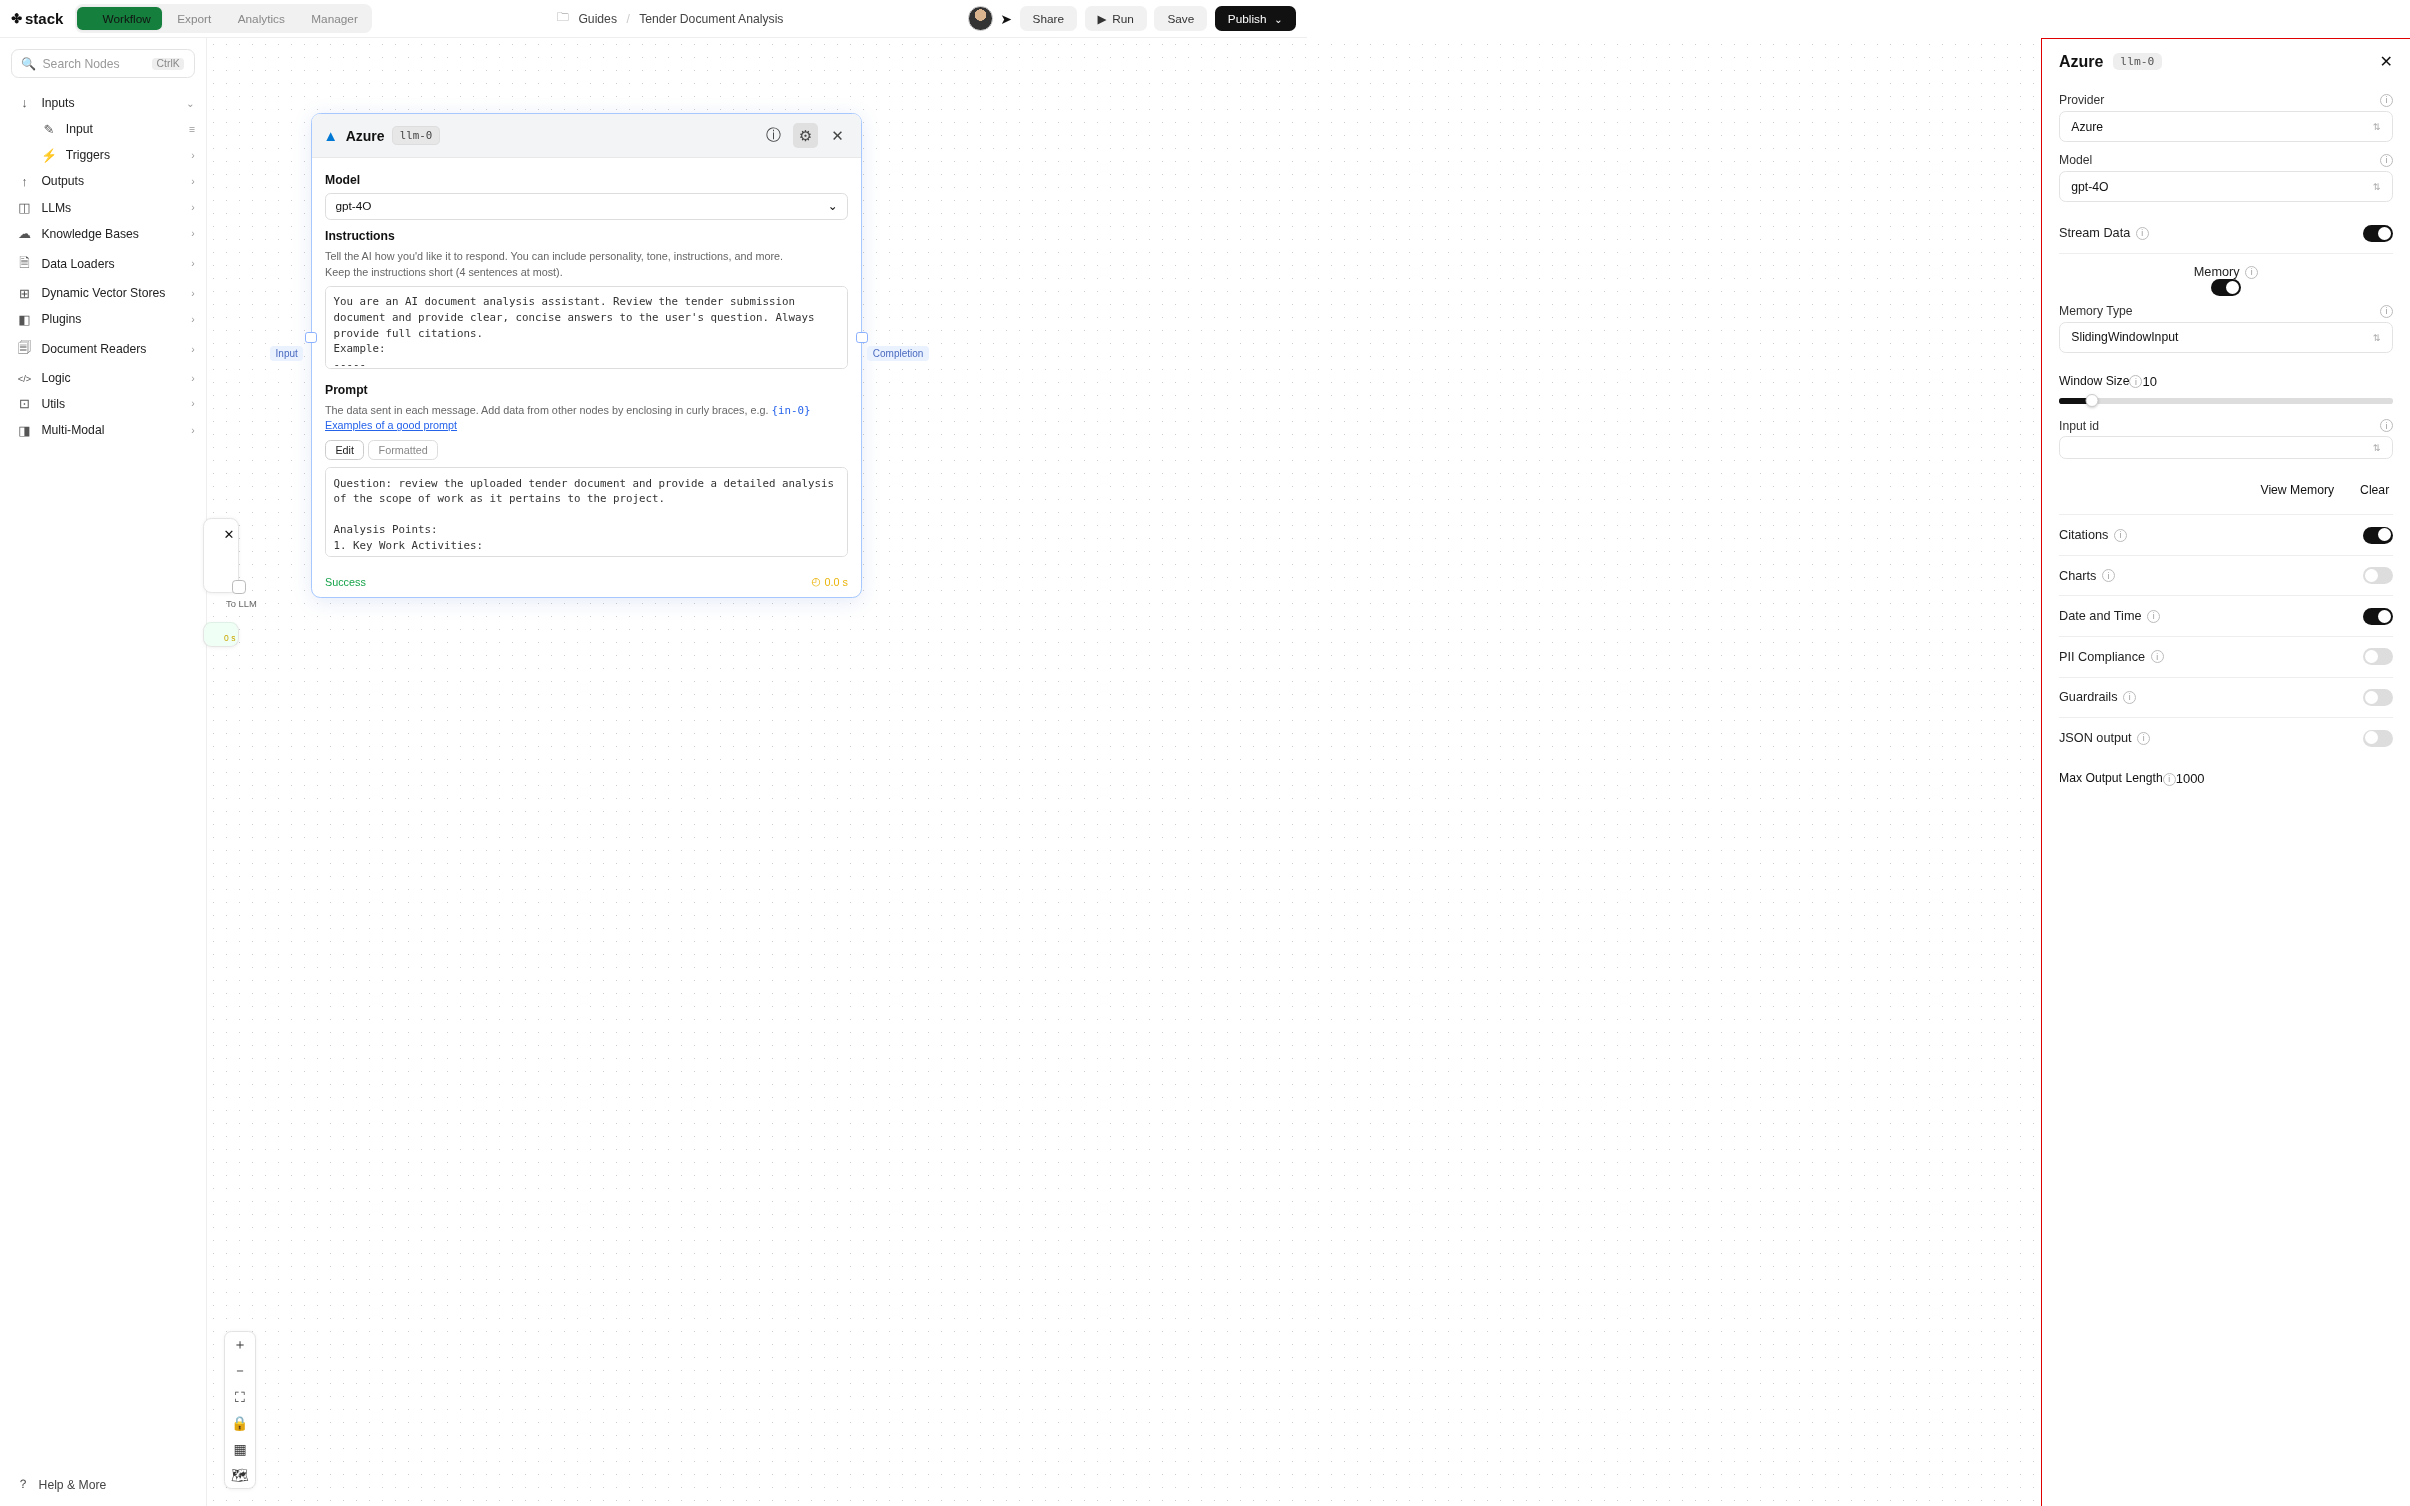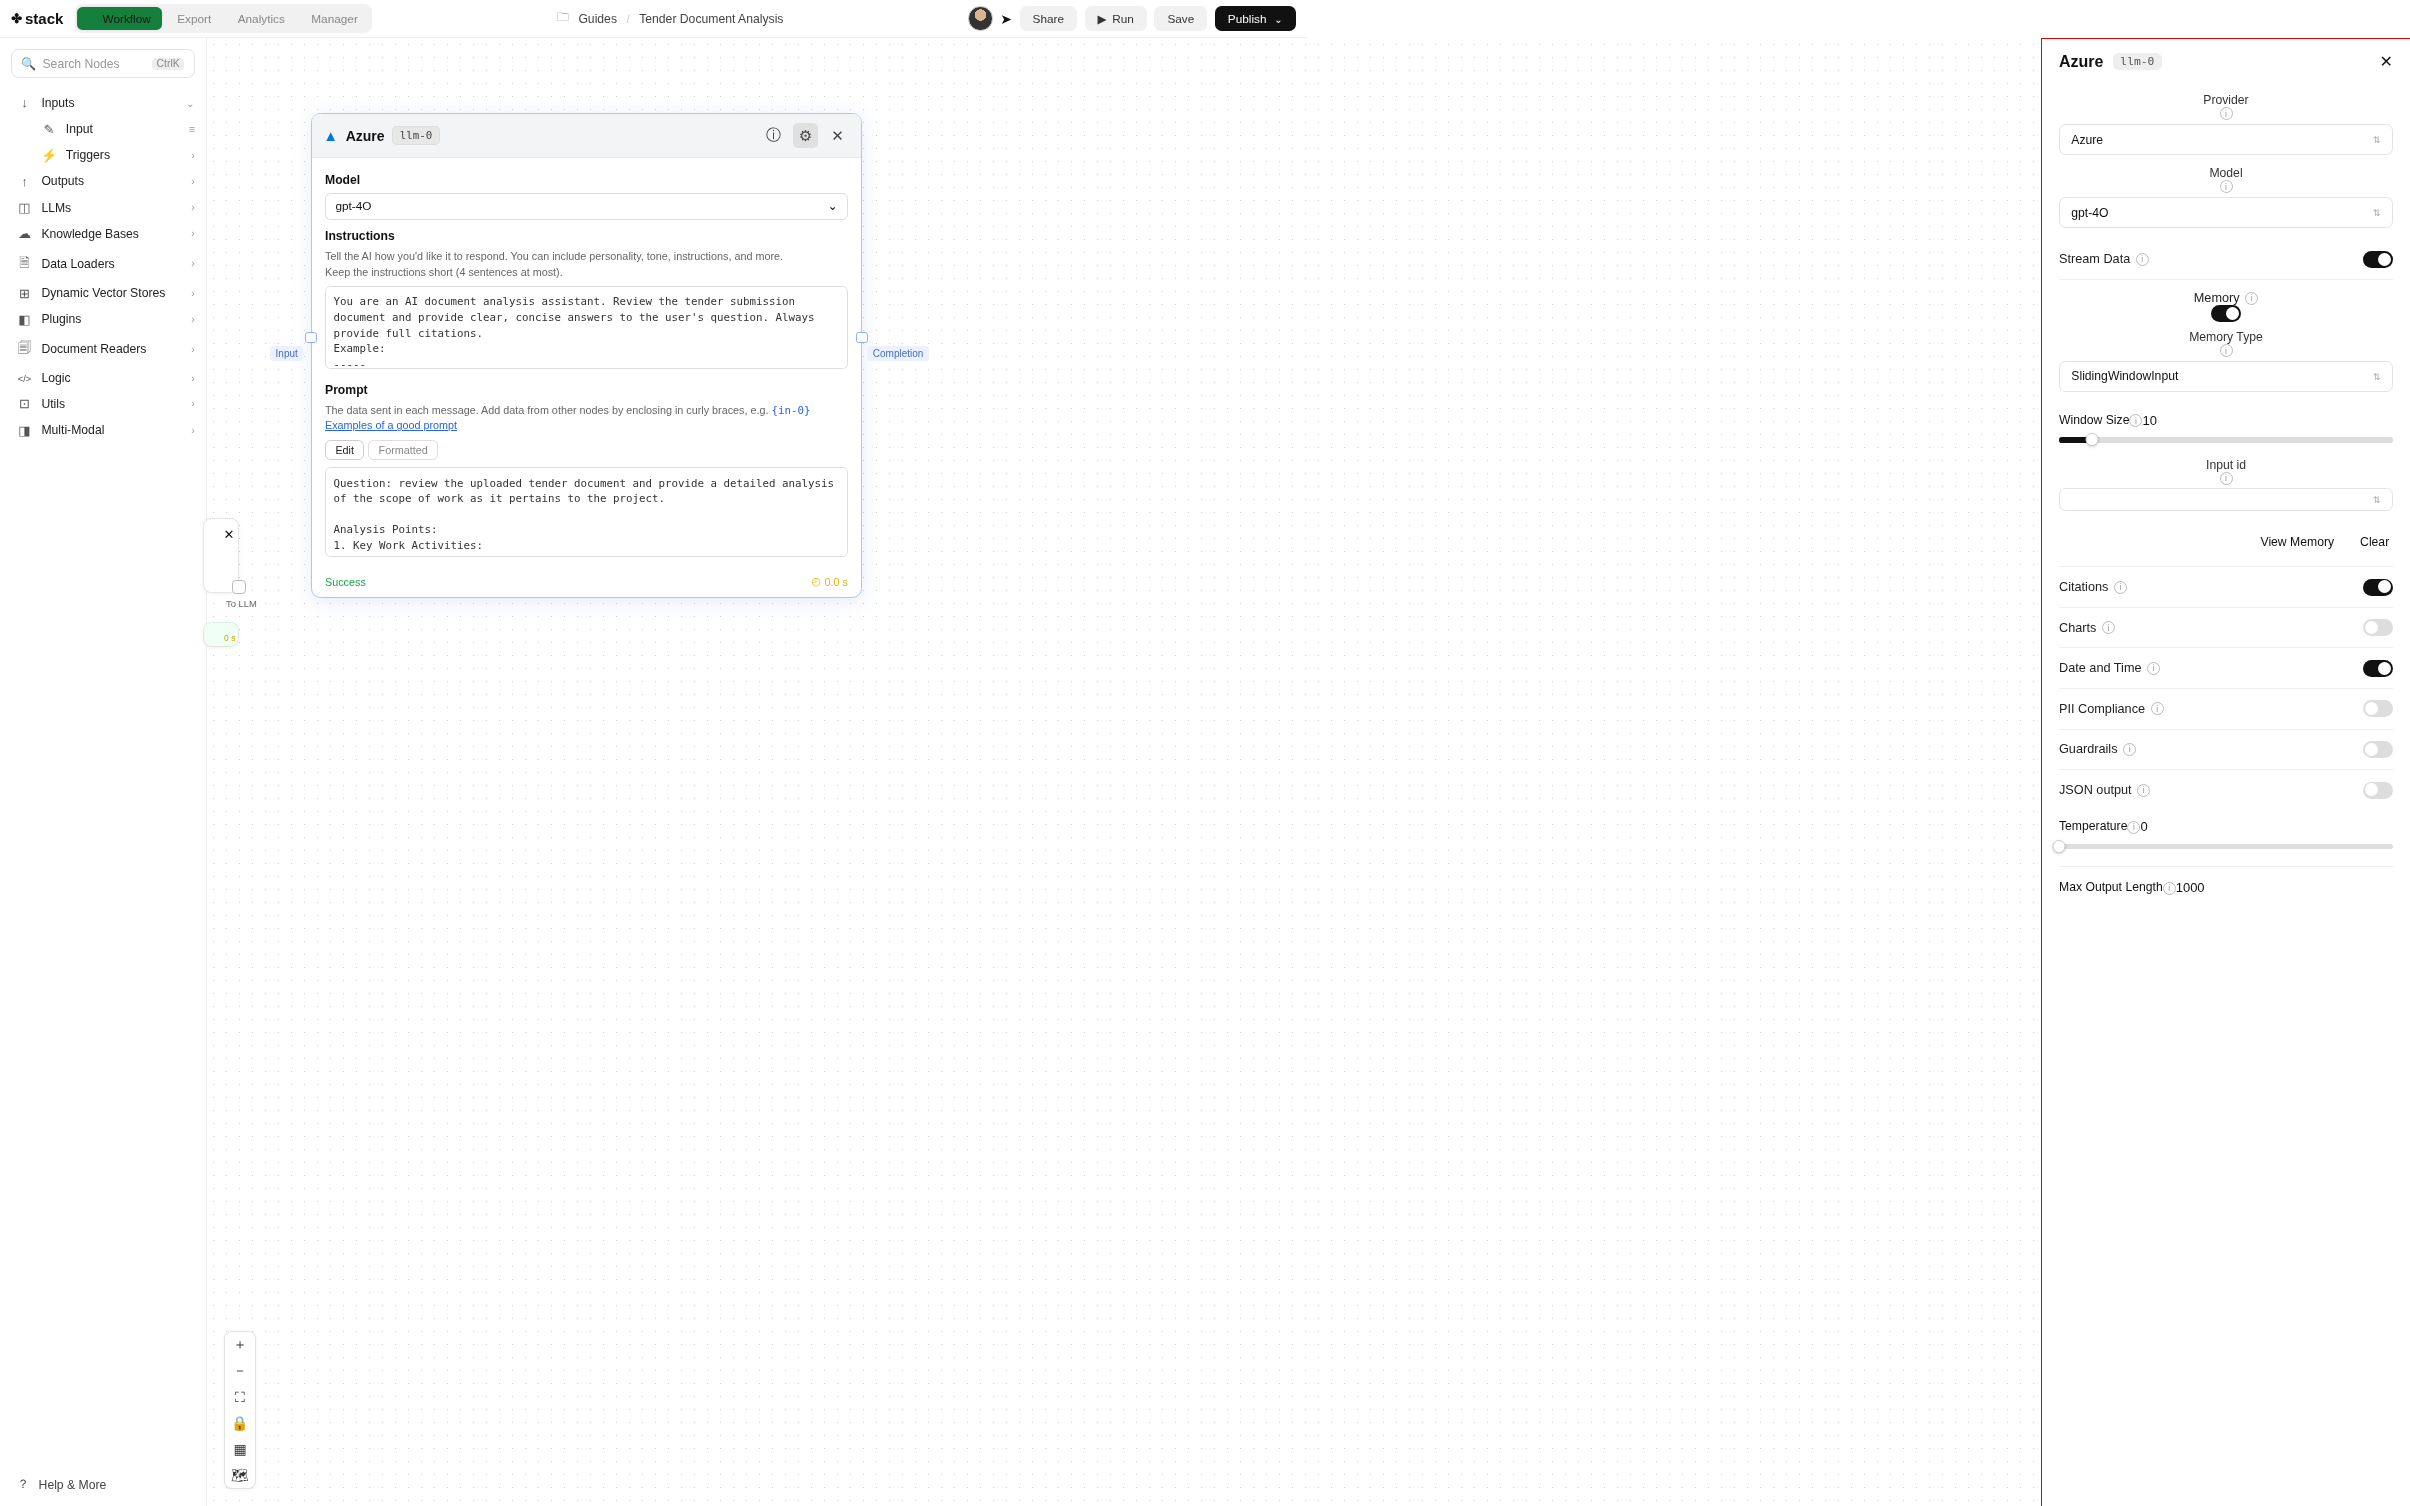--- a/index.html
+++ b/index.html
@@ -85,7 +85,7 @@
 .slider .fill { position: absolute; height: 100%; background: #111; border-radius: 2.8px; }
 .slider .knob { position: absolute; width: 13px; height: 13px; background: #fff; border: 0.9px solid #ccc; border-radius: 50%; top: -3.8px; transform: translateX(-50%); box-shadow: 0 0.9px 2.8px rgba(0,0,0,.2); }
 .mem-actions { display: flex; justify-content: flex-end; gap: 26px; padding: 13px 3.8px 17px; border-bottom: 0.9px solid #eee; font-size: 12.2px; }
-.field-lbl { display:flex; justify-content:space-between; align-items:center; font-size:12.2px; color:#333; margin-top:9.4px;flex-direction:column; }
+.field-lbl { display:flex; justify-content:space-between; align-items:center; font-size:12.2px; color:#333; margin-top:9.4px; }
 a.lnk { color: #2563eb; text-decoration: underline; font-size: 10.8px; }
 </style>
 </head>

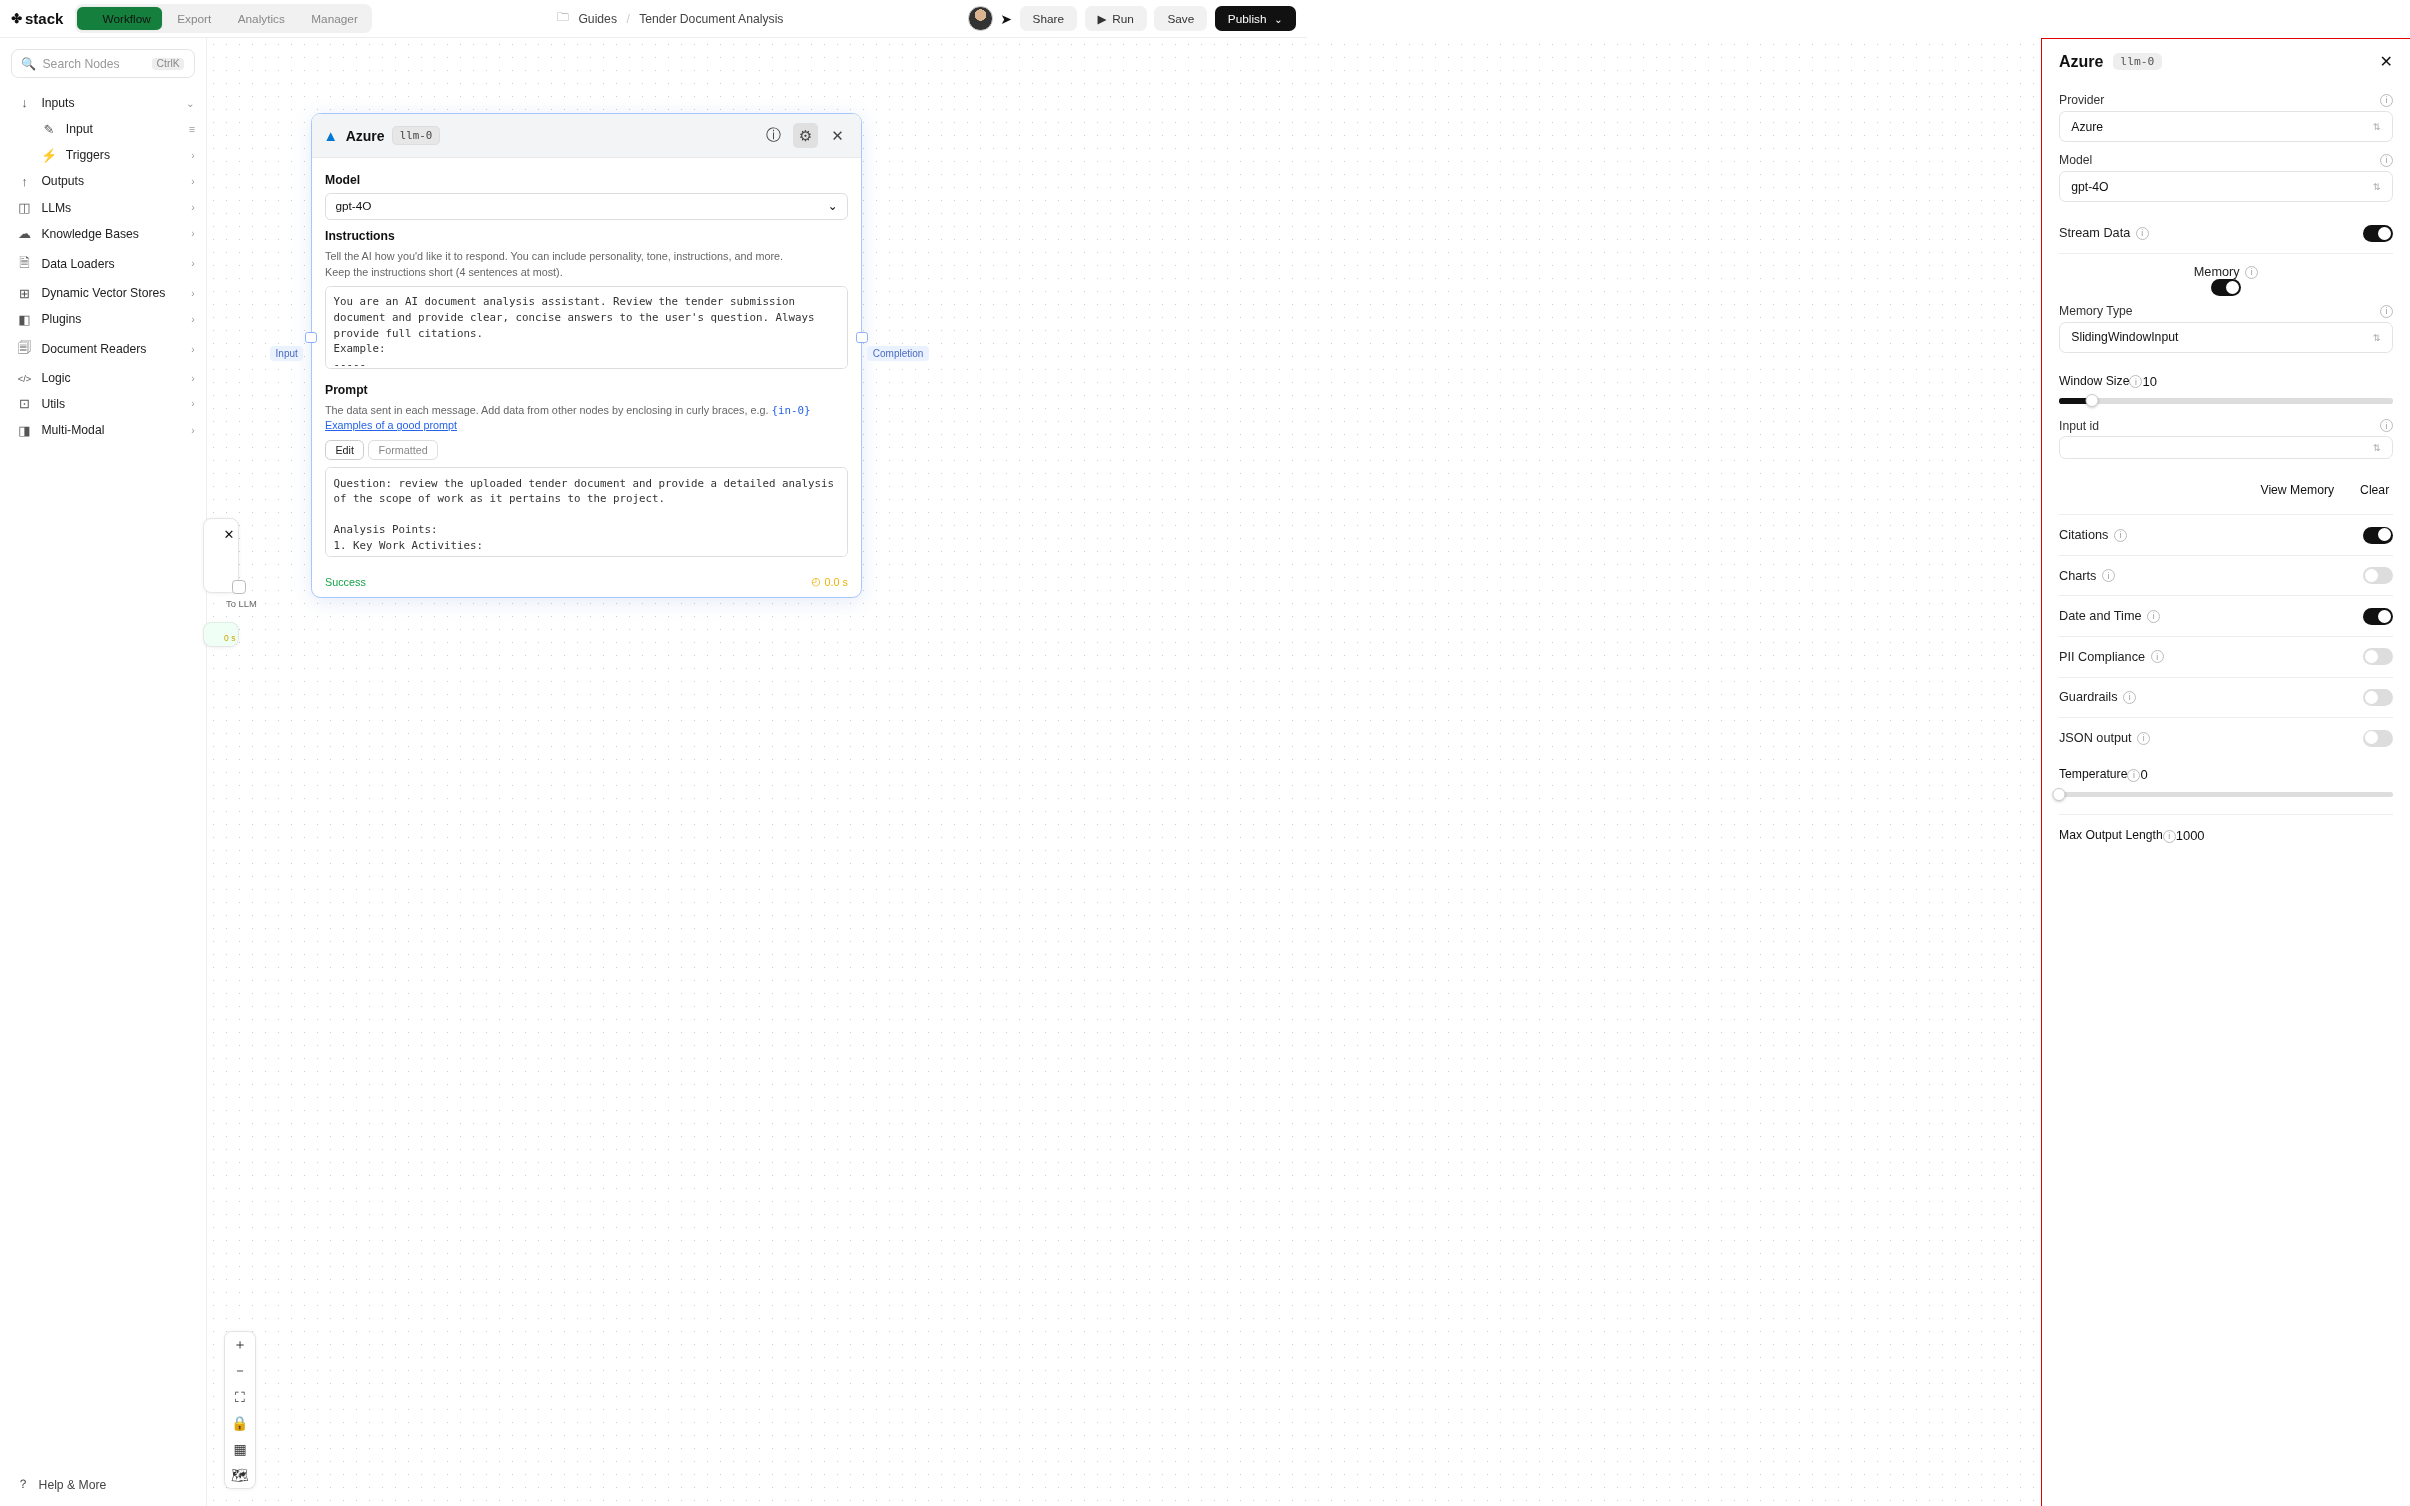--- a/index.html
+++ b/index.html
@@ -393,16 +393,6 @@
         <div class="toggle"></div>
       </div>
 
-    <div class="slider-row">
-      <div class="slider-head">
-          <span class="rlbl"><span>Temperature</span><span class="info-ic">i</span></span>
-          <span class="val">0</span>
-        </div>
-      <div class="slider">
-          <div class="fill" style="width:0%"></div>
-          <div class="knob" style="left:0%"></div>
-        </div>
-    </div>
 
     <div class="slider-head" style="margin-top:13px">
         <span class="rlbl"><span>Max Output Length</span><span class="info-ic">i</span></span>

